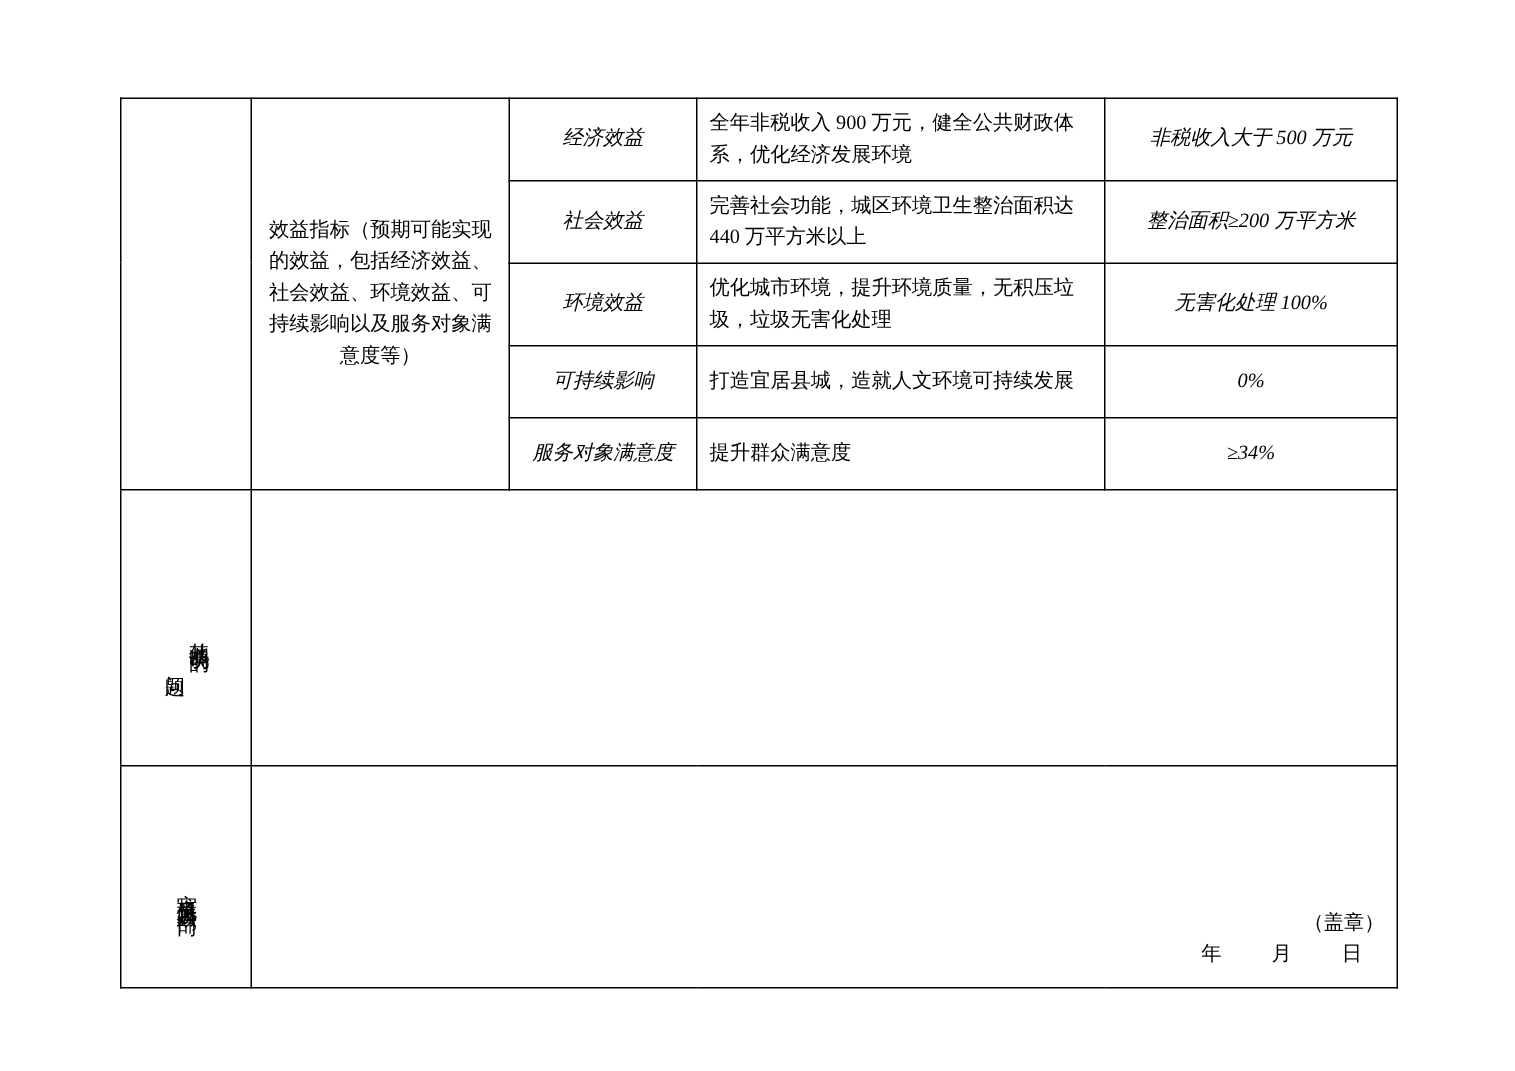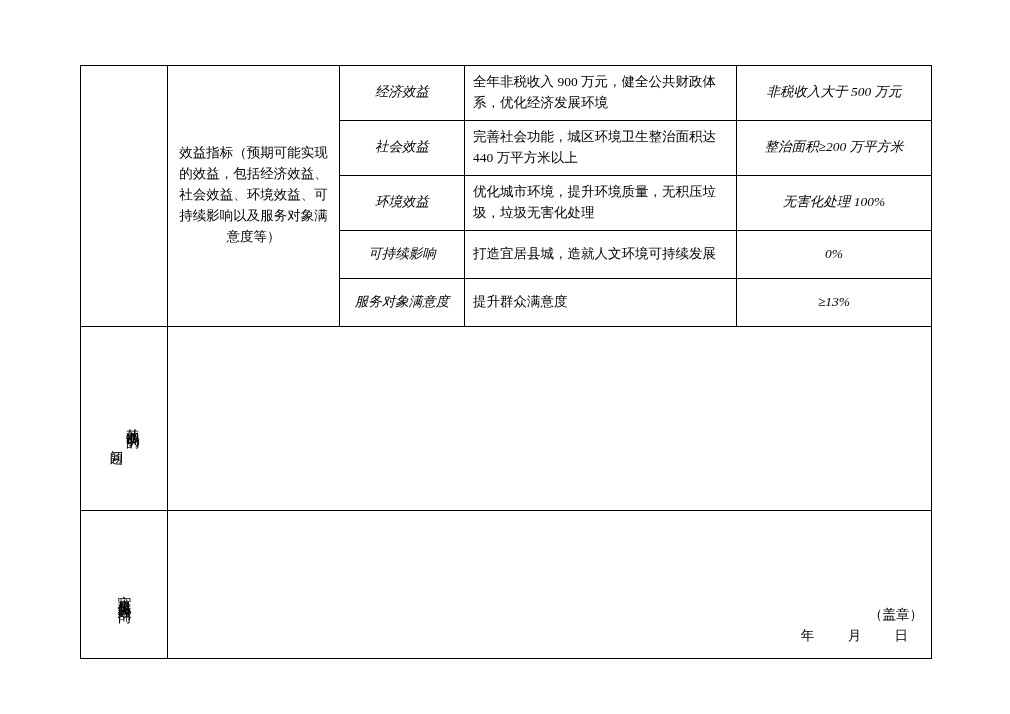--- a/index.html
+++ b/index.html
@@ -166,7 +166,7 @@
       <tr class="row-sat">
         <td class="cell-center">服务对象满意度</td>
         <td class="cell-left">提升群众满意度</td>
-        <td class="cell-center">≥13%</td>
+        <td class="cell-center">≥34%</td>
       </tr>
 
       <tr class="big-blank-1">

